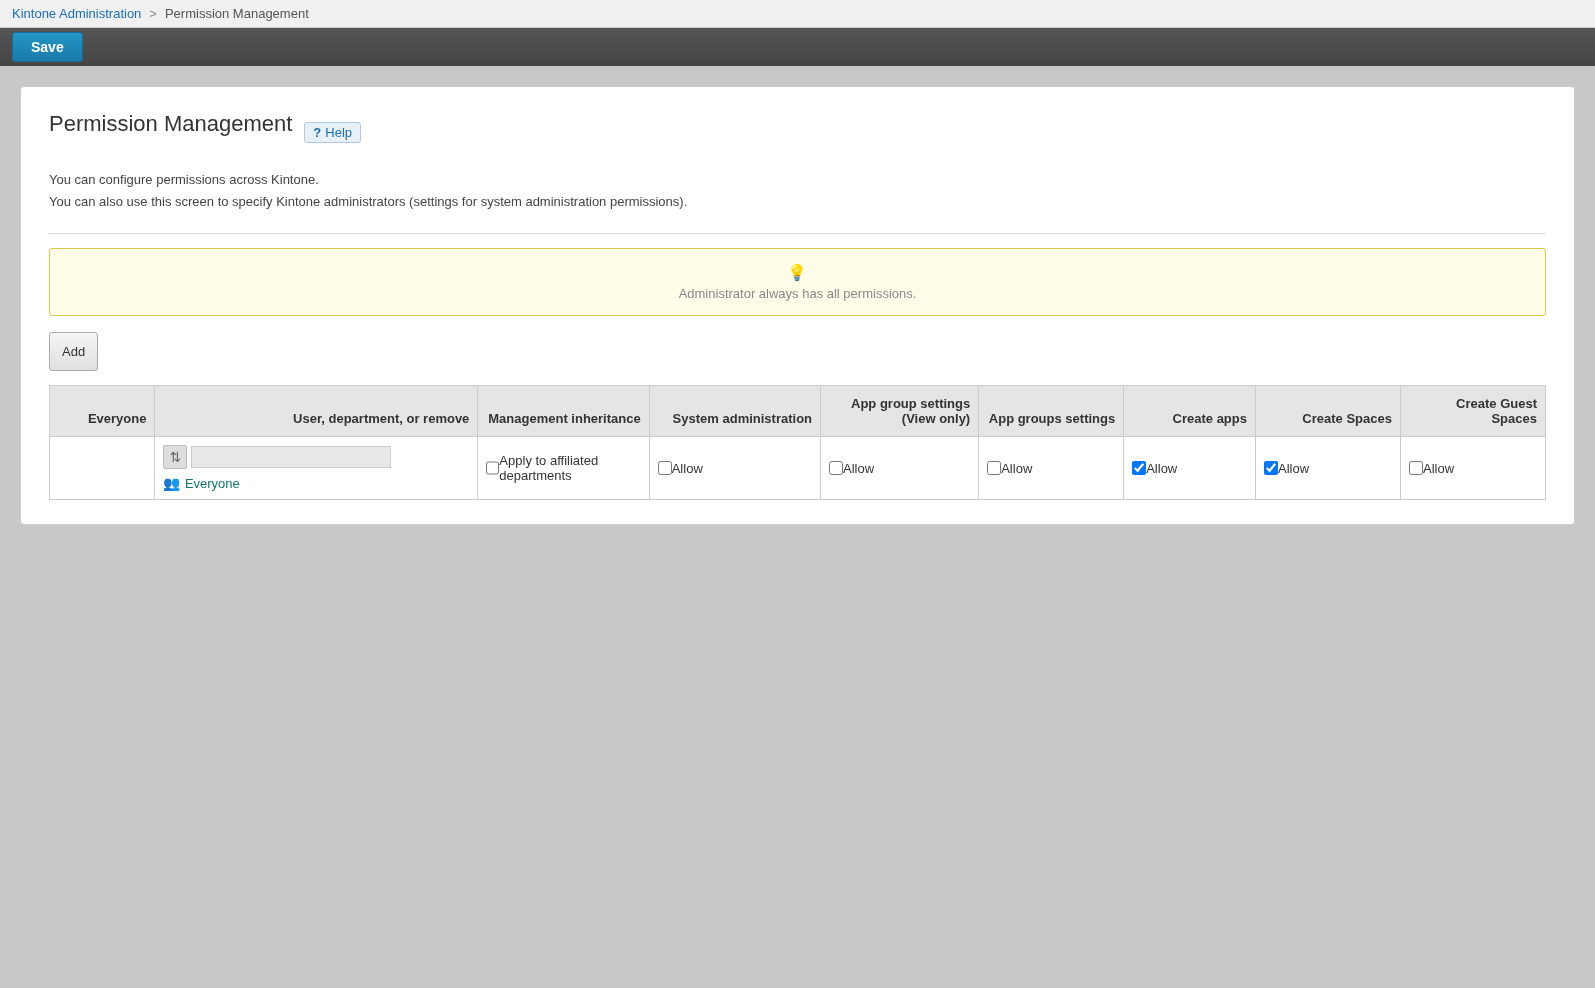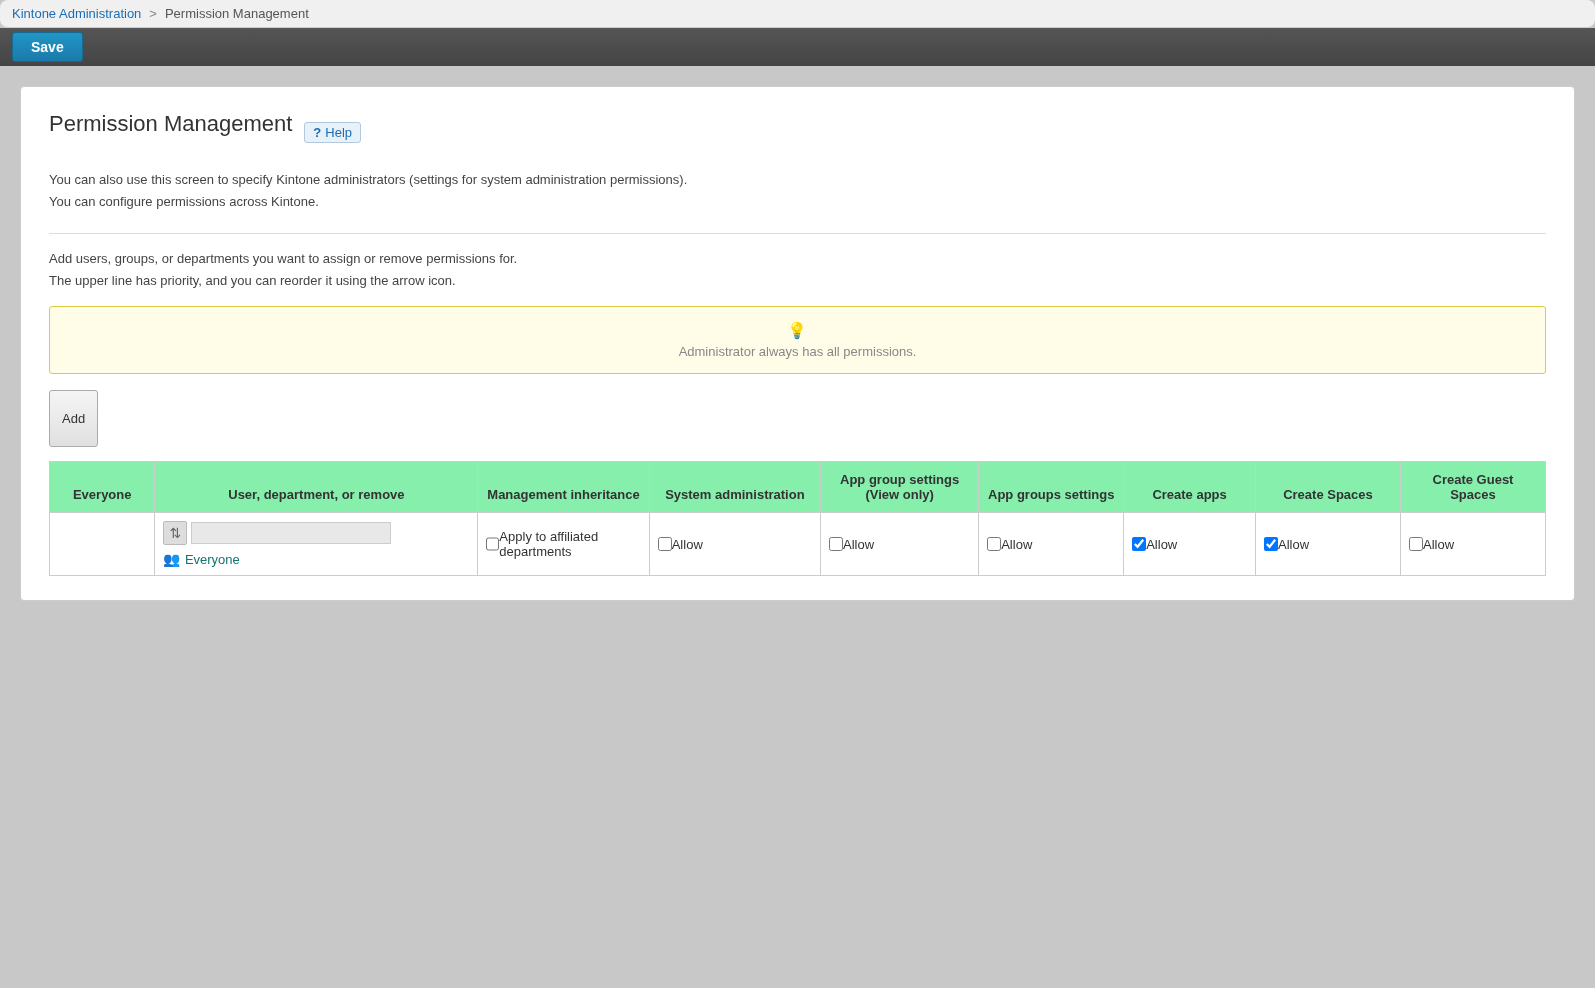--- a/index.html
+++ b/index.html
@@ -18,7 +18,6 @@
       display: flex;
       align-items: center;
       gap: 4px;
-      border-radius: 8px;
     }
     .breadcrumb-link {
       color: #1a6eb5;

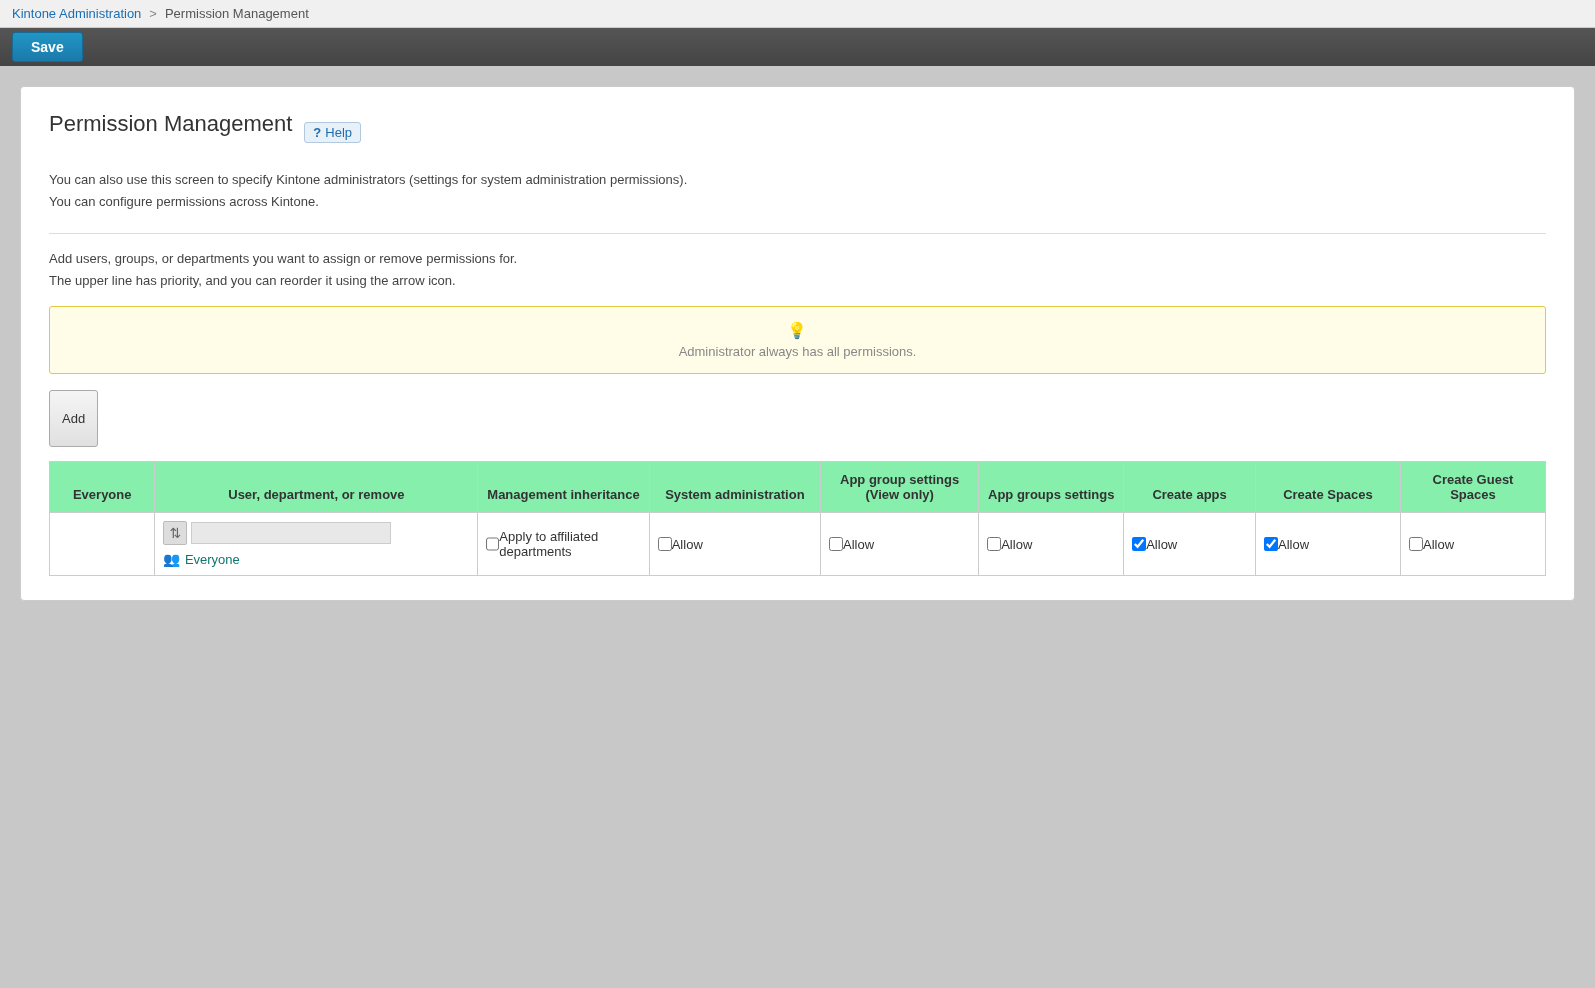--- a/index.html
+++ b/index.html
@@ -268,8 +268,8 @@
 
     
     <div class="description-text">
+      <div>You can configure permissions across Kintone.</div>
       <div>You can also use this screen to specify Kintone administrators (settings for system administration permissions).</div>
-      <div>You can configure permissions across Kintone.</div>
     </div>
 
     

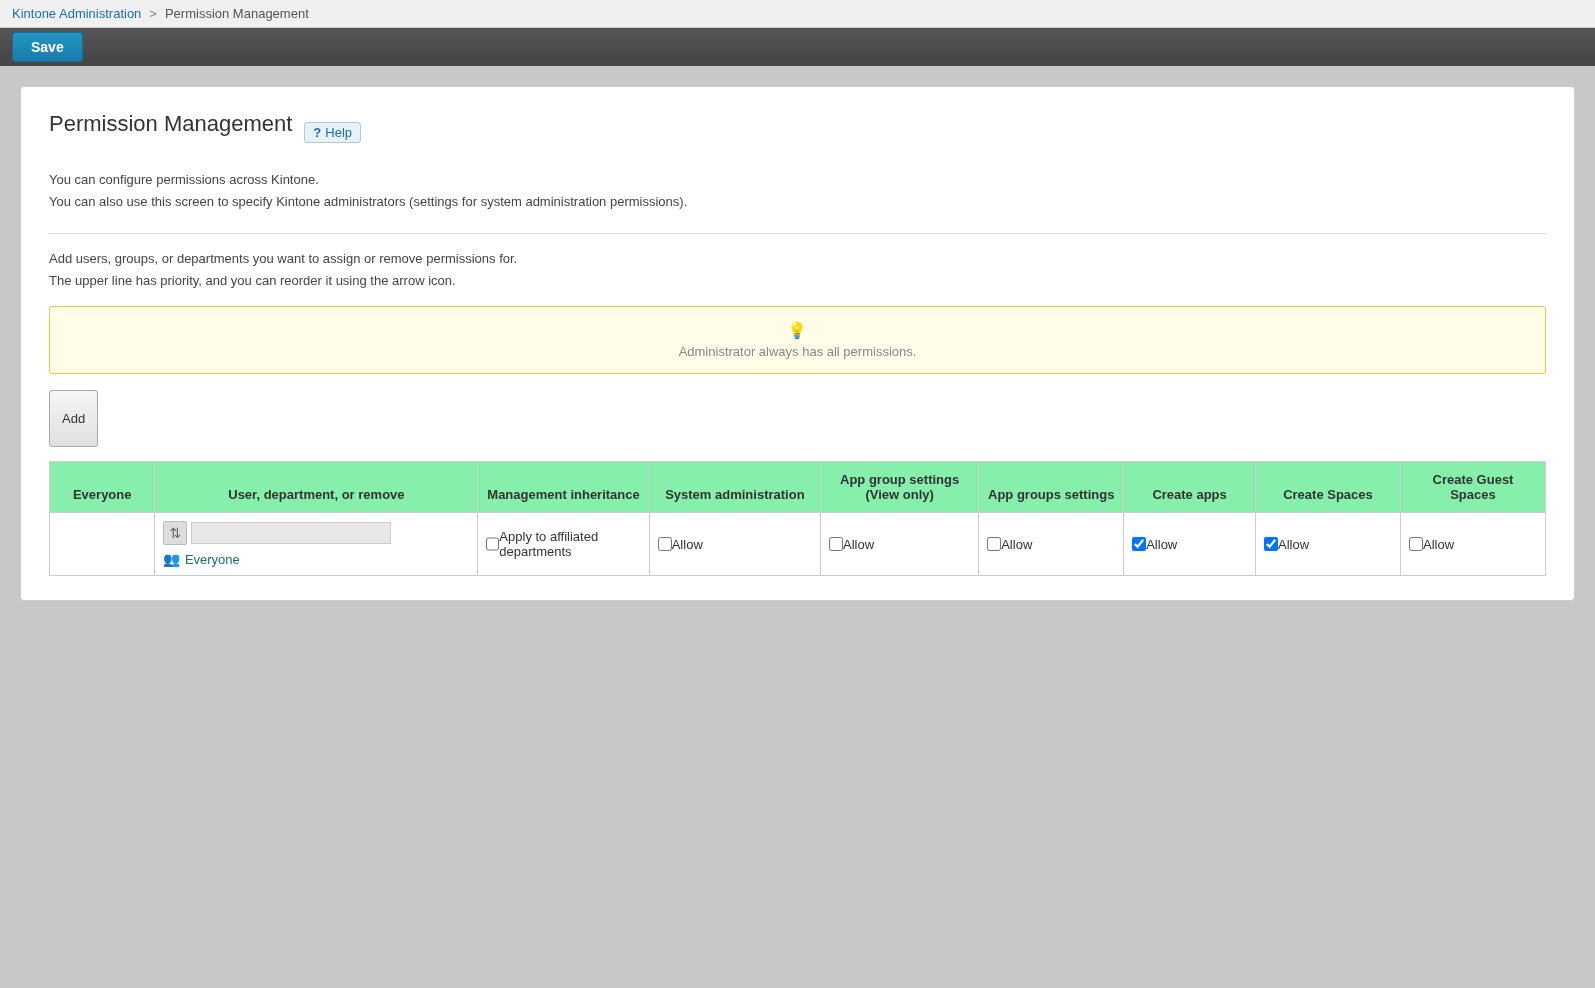--- a/index.html
+++ b/index.html
@@ -276,10 +276,6 @@
     <hr class="section-divider">
 
     
-    <div class="instruction-text">
-      <div>Add users, groups, or departments you want to assign or remove permissions for.</div>
-      <div>The upper line has priority, and you can reorder it using the arrow icon.</div>
-    </div>
 
     
     <div class="notice-box">

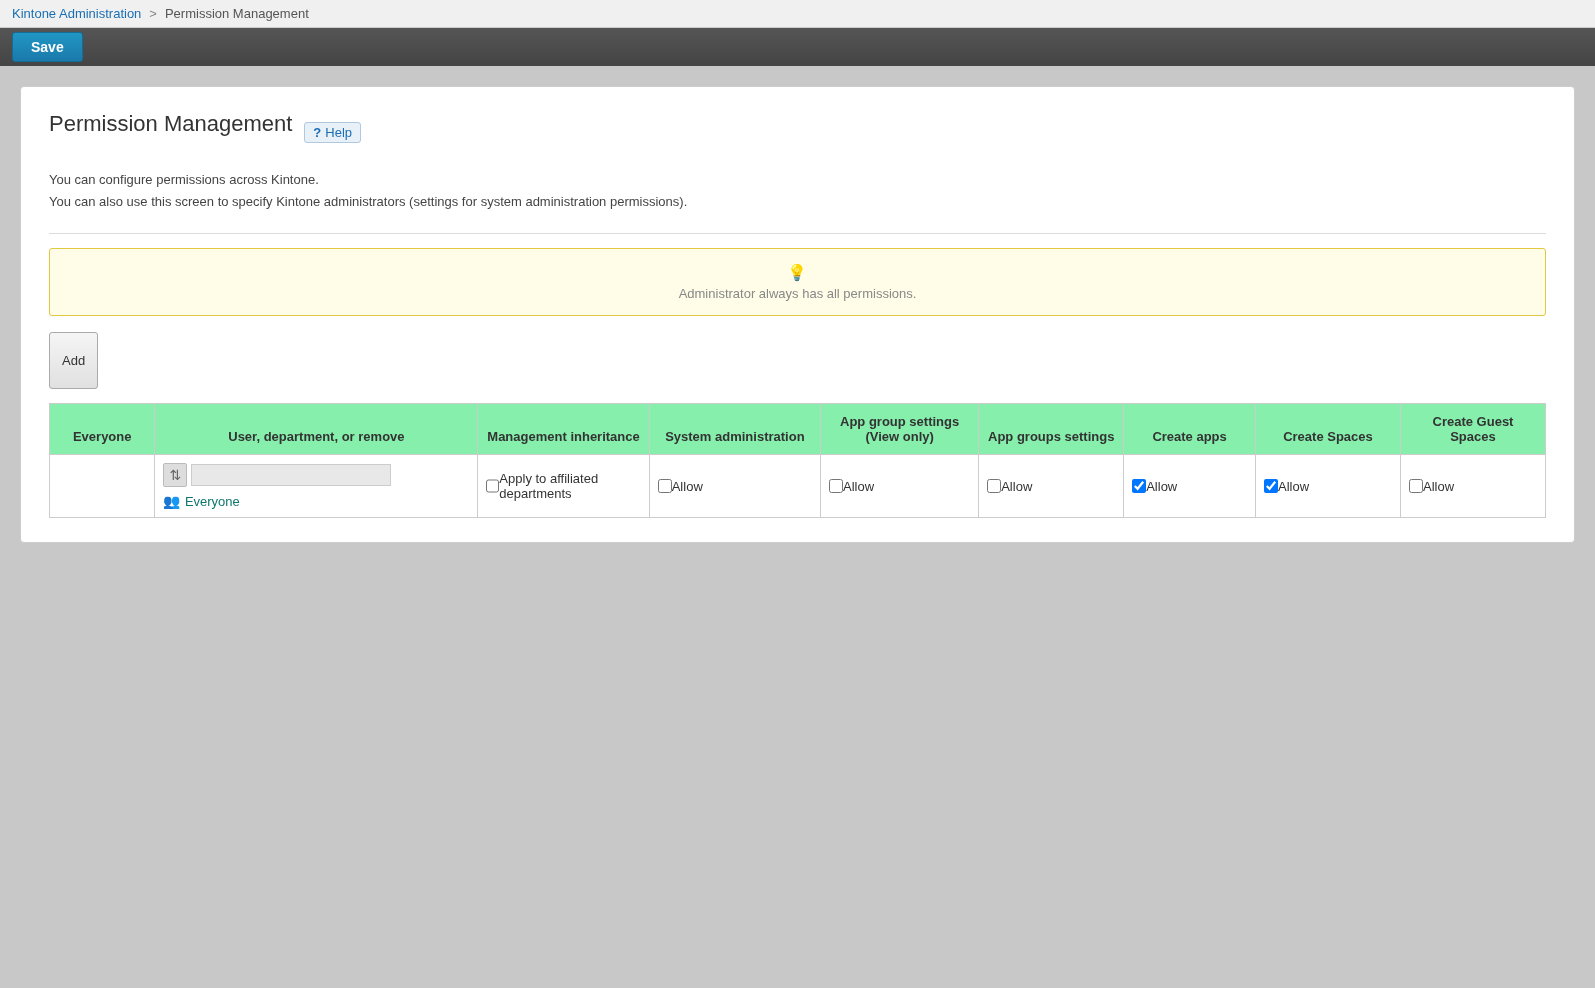--- a/index.html
+++ b/index.html
@@ -147,7 +147,7 @@
       background: linear-gradient(180deg, #f5f5f5 0%, #e0e0e0 100%);
       color: #333;
       border-radius: 3px;
-      padding: 20px 12px;
+      padding: 11px 12px;
       font-size: 13px;
       cursor: pointer;
       margin-bottom: 14px;

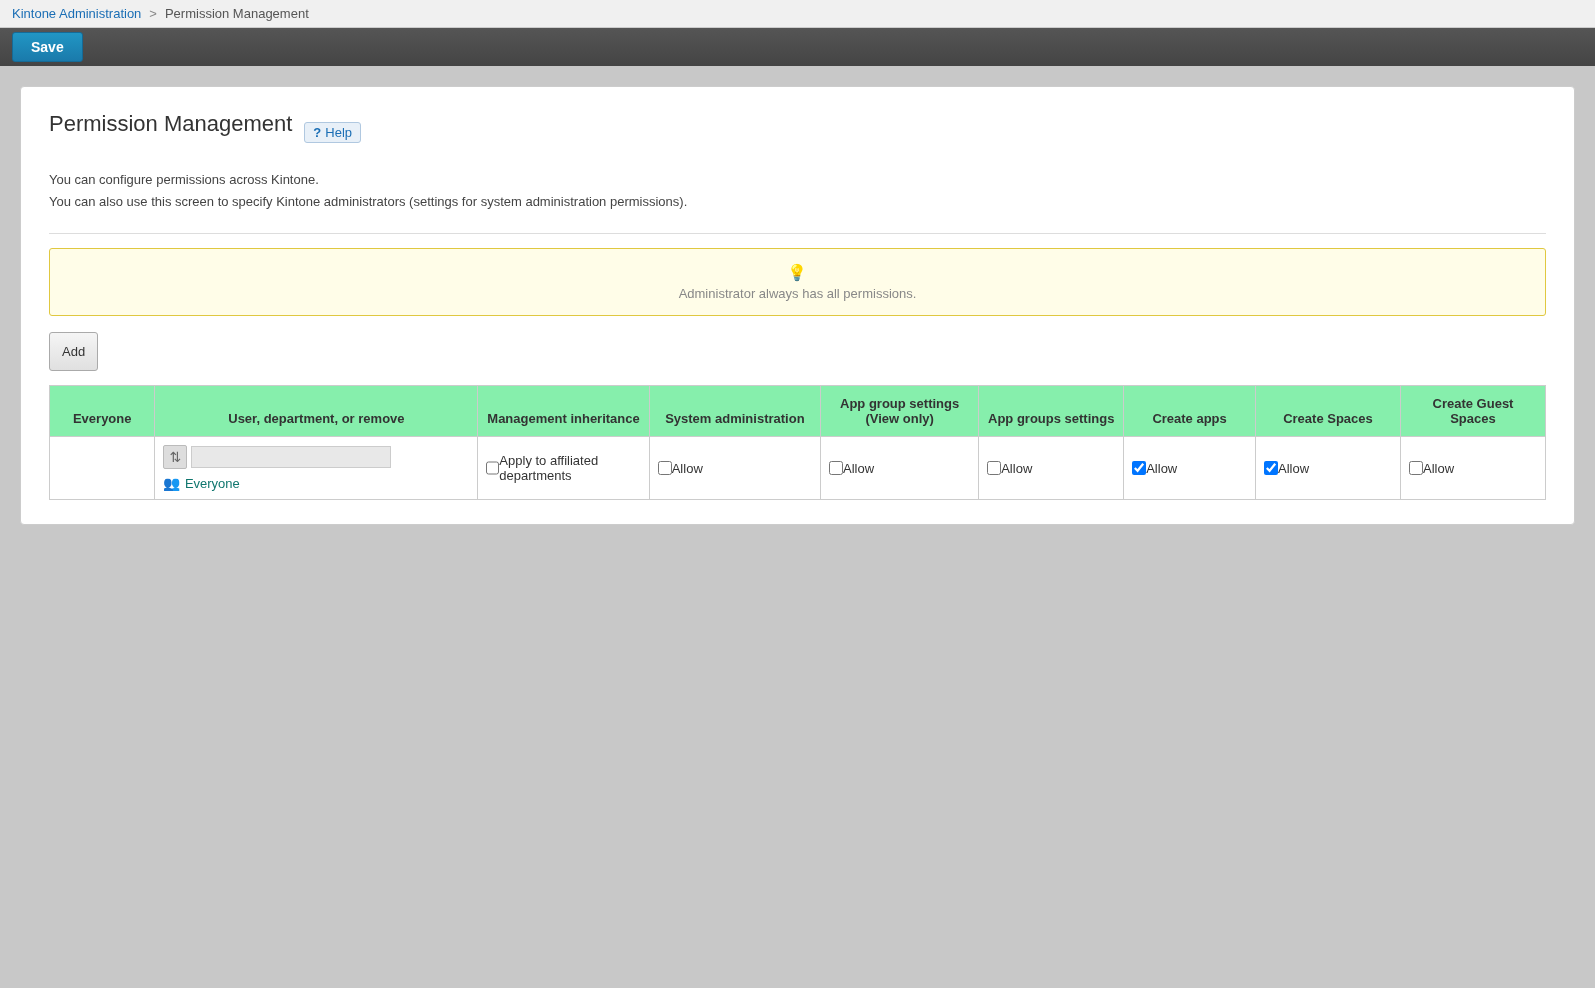--- a/index.html
+++ b/index.html
@@ -160,10 +160,10 @@
       border: 1px solid #ccc;
     }
     .permissions-table th {
-      background: #86efac;
+      background: #e5e5e5;
       border: 1px solid #ccc;
       padding: 10px 8px;
-      text-align: center;
+      text-align: right;
       font-weight: bold;
       font-size: 13px;
       color: #333;

